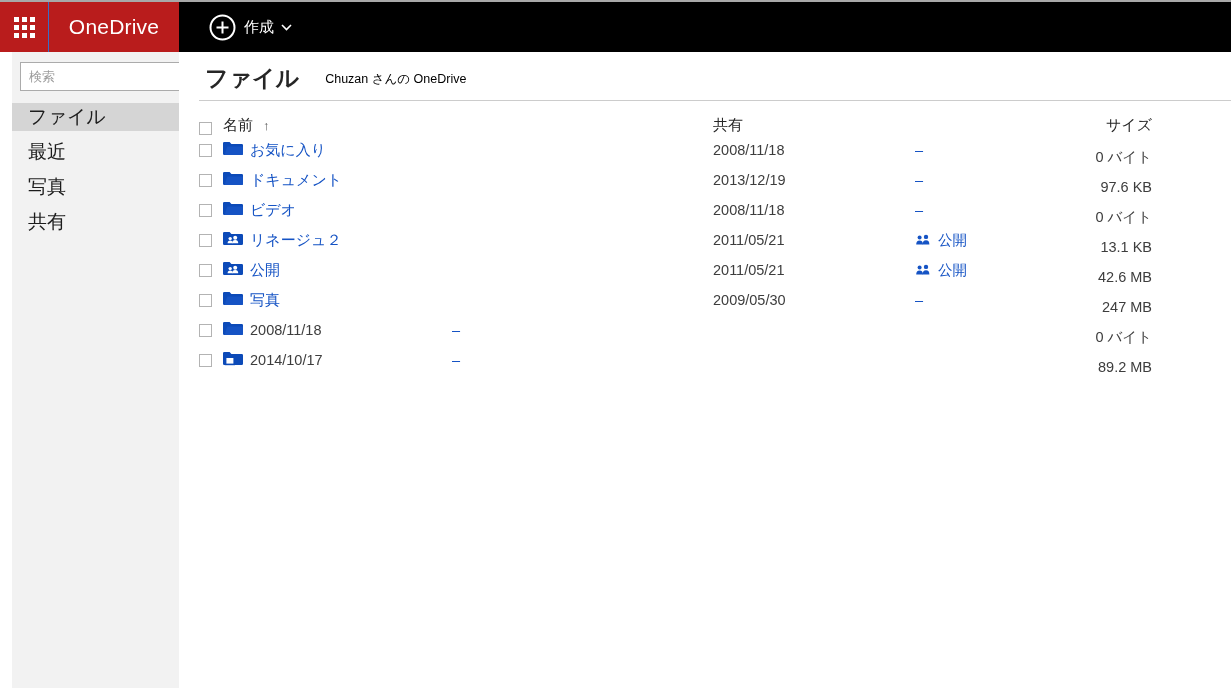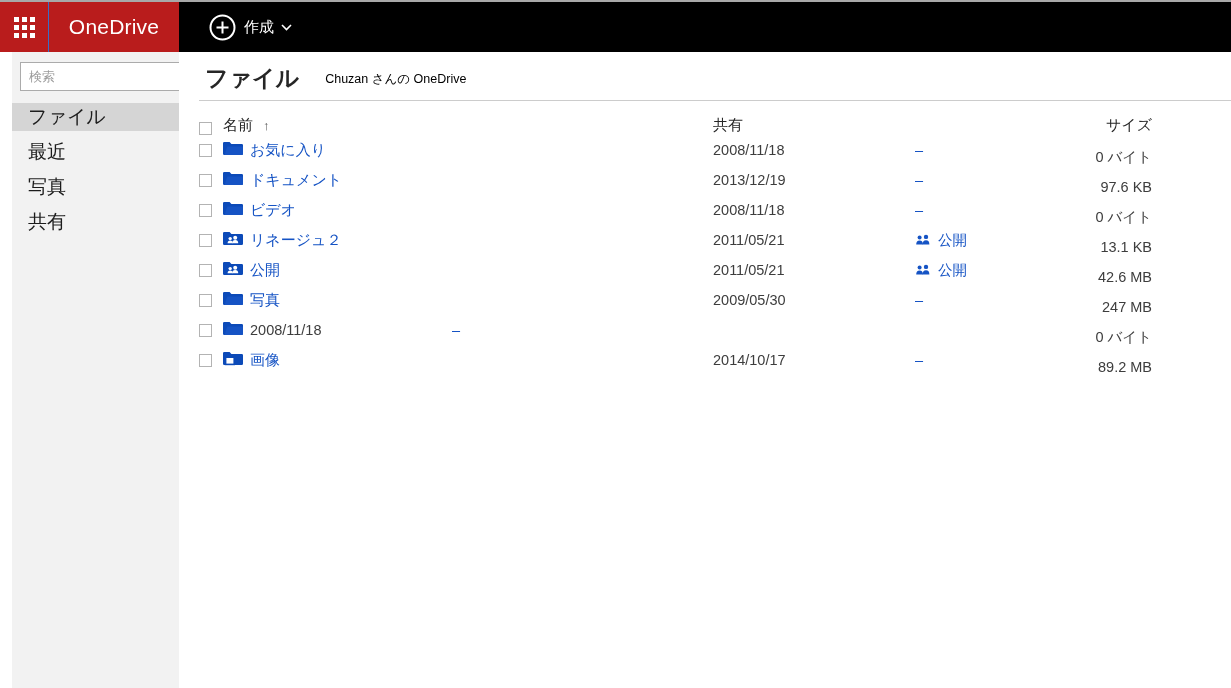--- a/index.html
+++ b/index.html
@@ -341,9 +341,6 @@
         </svg>
       </span>
     </div>
-    <div class="cell-name">
-      <a class="name-link">画像</a>
-    </div>
     <div class="cell-date">2014/10/17</div>
     <div class="cell-shared">
       <span class="dash">–</span>

